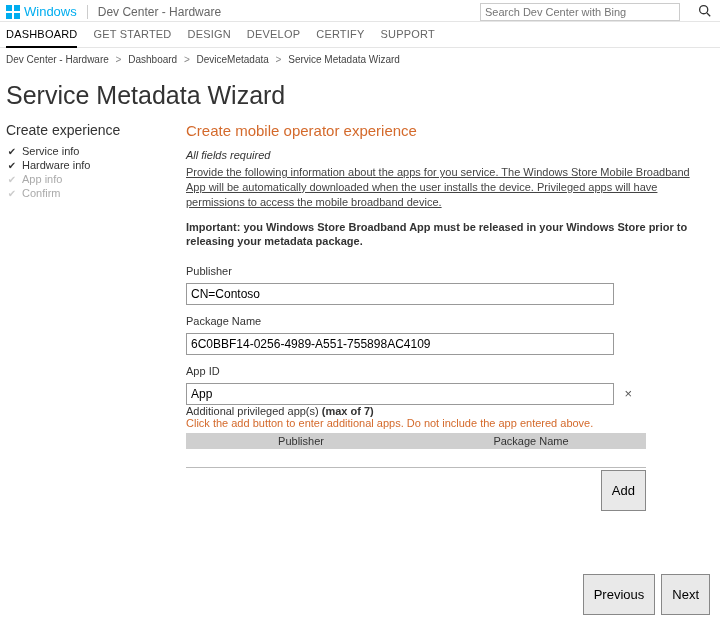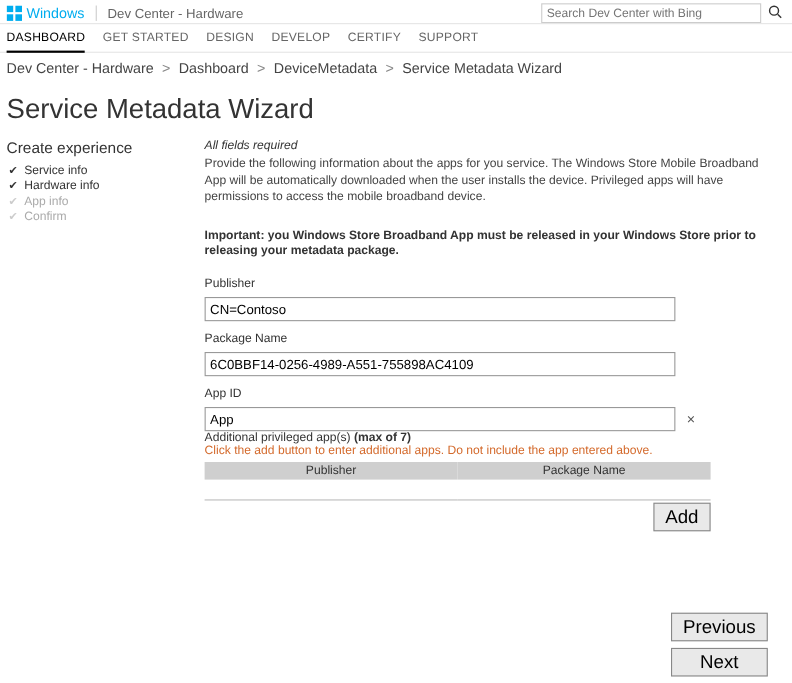--- a/index.html
+++ b/index.html
@@ -30,7 +30,7 @@
   .win-logo .tiles svg { display: block; }
   .vdiv { width: 1px; height: 14px; background: #ccc; margin: 0 10px; }
   .subsite { color: #666; font-size: 12px; }
-  .search-wrap { margin-left: auto; display: flex; align-items: center; }
+  .search-wrap { margin-left: auto; display: flex; align-items: center; gap: 12px; }
   .search-wrap input {
     width: 200px; height: 18px;
     border: 1px solid #ccc; font-size: 11px;

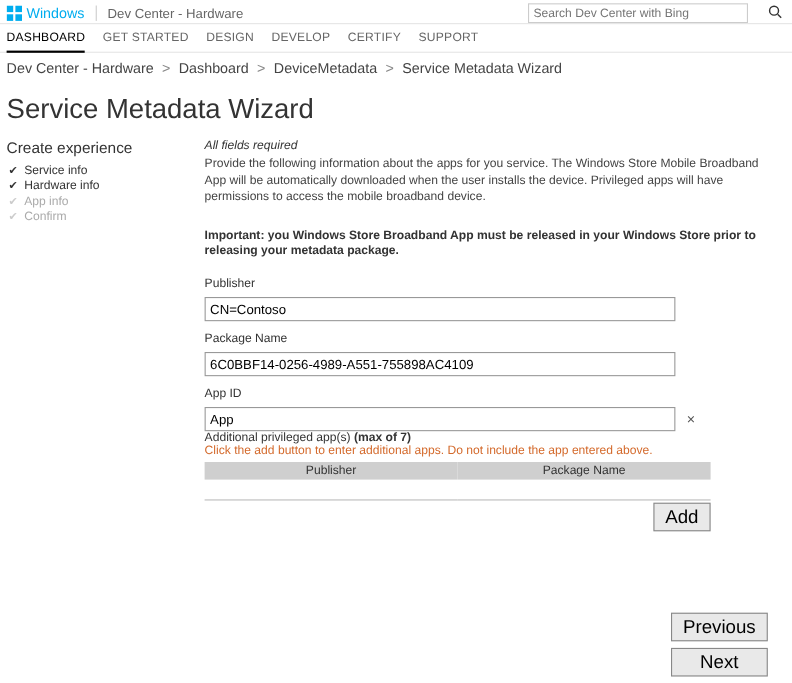--- a/index.html
+++ b/index.html
@@ -61,7 +61,7 @@
   
   .breadcrumb {
     padding: 6px 6px;
-    font-size: 13px;
+    font-size: 10px;
     color: #444;
   }
   .breadcrumb a { color: #444; text-decoration: none; cursor: pointer; }

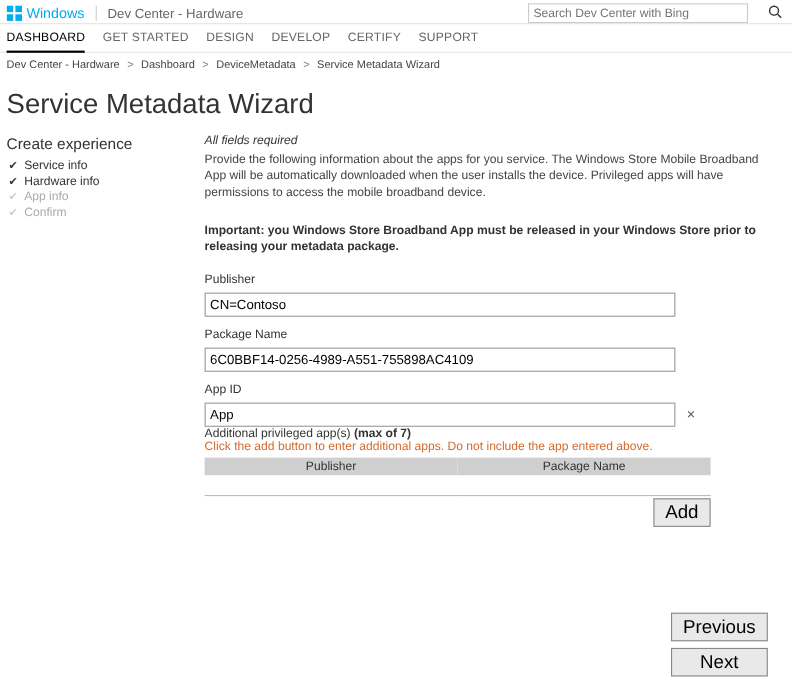--- a/index.html
+++ b/index.html
@@ -264,6 +264,7 @@
   </div>
 
   <div class="content">
+    <div class="section-title">Create mobile operator experience</div>
     <div class="req">All fields required</div>
     <div class="desc">Provide the following information about the apps for you service. The Windows Store Mobile Broadband App will be automatically downloaded when the user installs the device. Privileged apps will have permissions to access the mobile broadband device.</div>
     <div class="important">

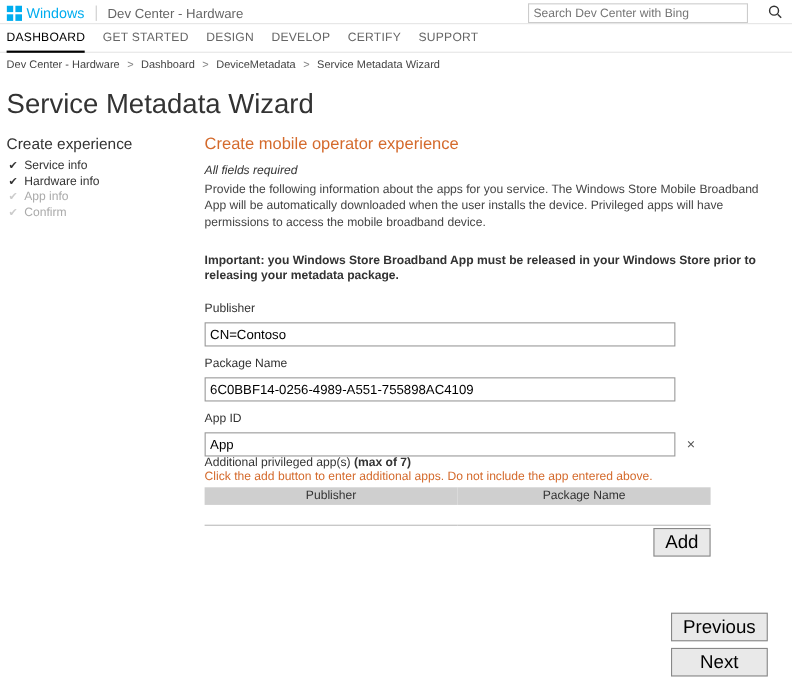--- a/index.html
+++ b/index.html
@@ -121,7 +121,8 @@
   .content .desc {
     color: #444;
     line-height: 1.35;
-    margin-bottom: 20px;
+    margin-bottom: 10px;
+    text-decoration: underline;
   }
   .content .important { margin-bottom: 16px; line-height: 1.35; }
   .content .important strong { font-weight: 700; }

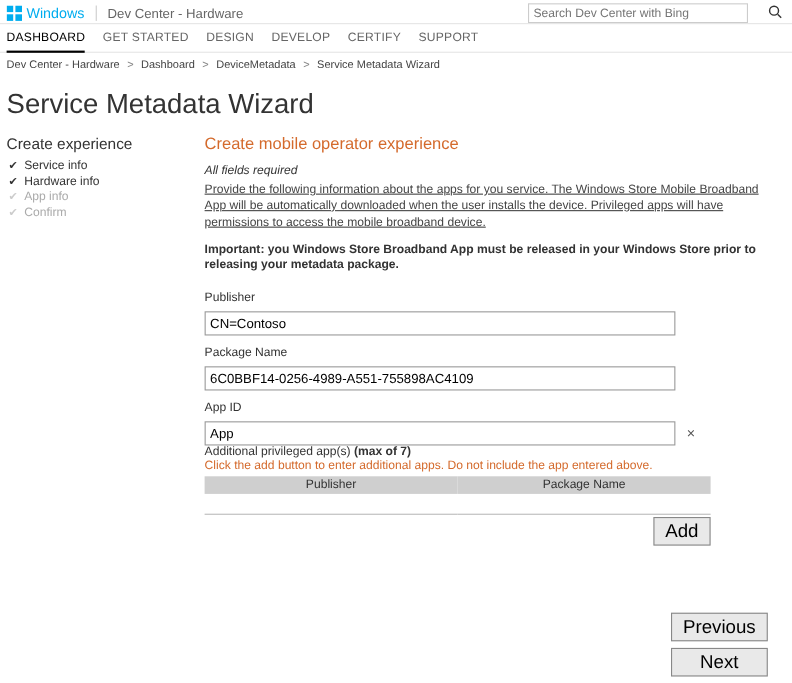--- a/index.html
+++ b/index.html
@@ -176,8 +176,8 @@
   .btn {
     border: 1px solid #888;
     background: #e9e9e9;
-    font-size: 17px;
-    padding: 2px 10px;
+    font-size: 13px;
+    padding: 12px 10px;
     cursor: pointer;
     font-family: inherit;
   }

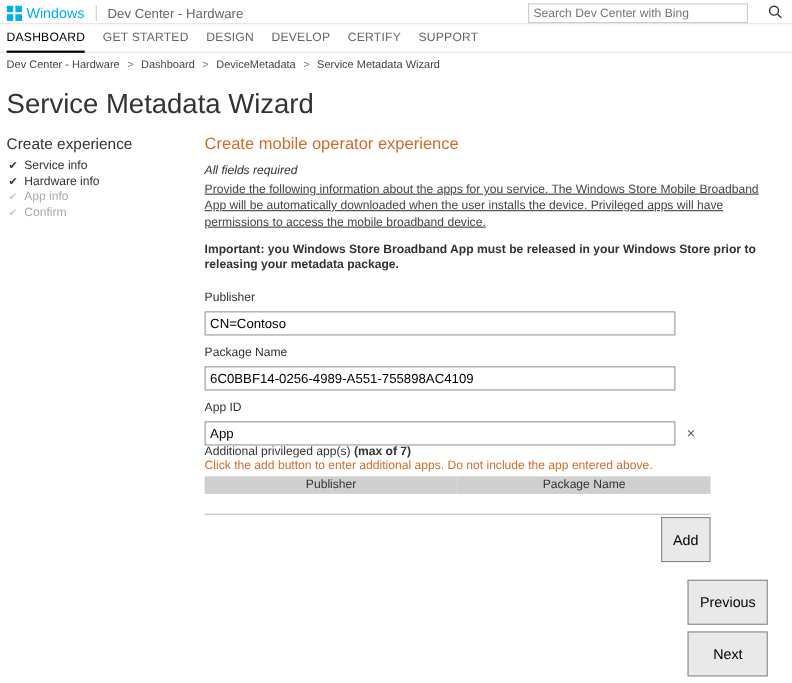--- a/index.html
+++ b/index.html
@@ -185,8 +185,8 @@
   
   .footer {
     position: absolute;
-    bottom: 6px; right: 22px;
-    display: flex; gap: 6px; flex-direction: column;
+    bottom: 6px; right: 10px;
+    display: flex; gap: 6px;
   }
 </style>
 </head>

